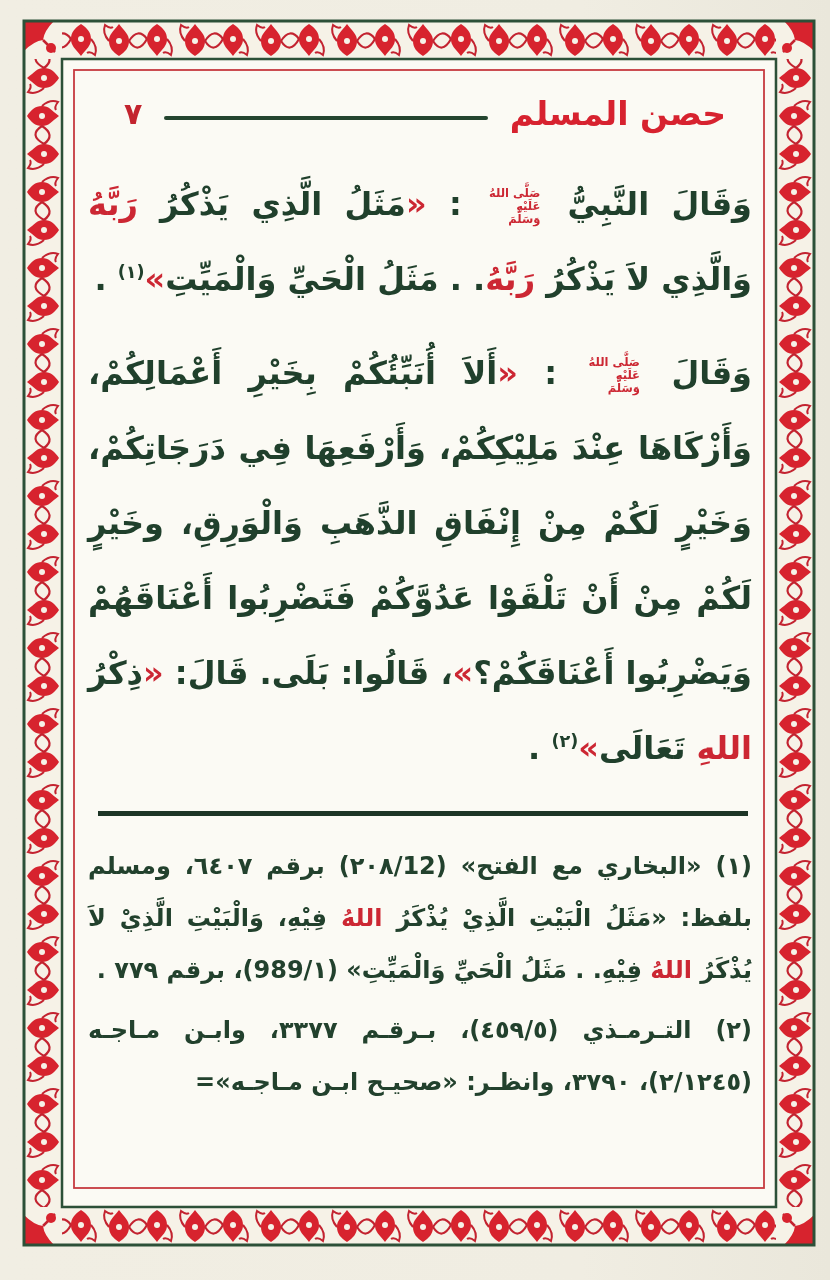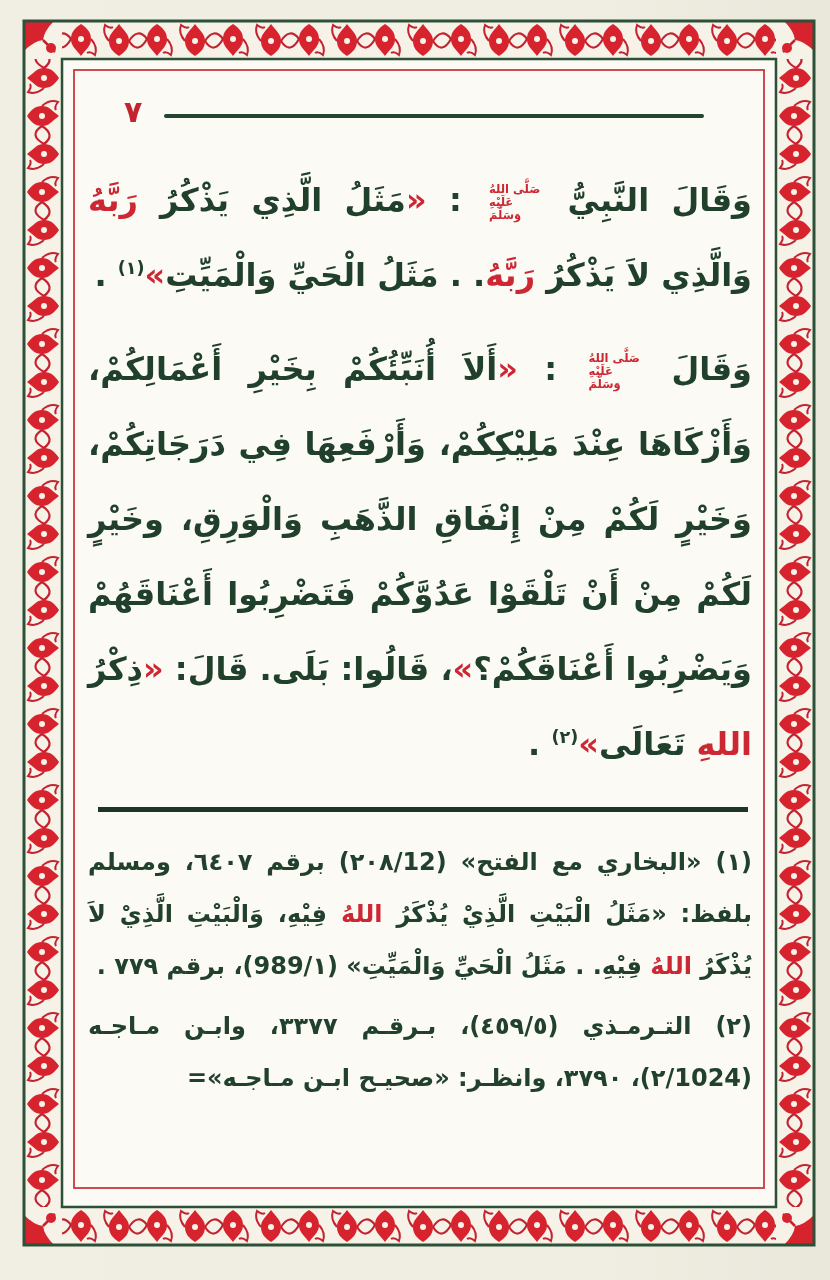--- a/index.html
+++ b/index.html
@@ -138,6 +138,7 @@
   <div class="content">
 
     <div class="header">
+      <span class="title">حصن المسلم</span>
       <span class="hrule"></span>
       <span class="pagenum">٧</span>
     </div>

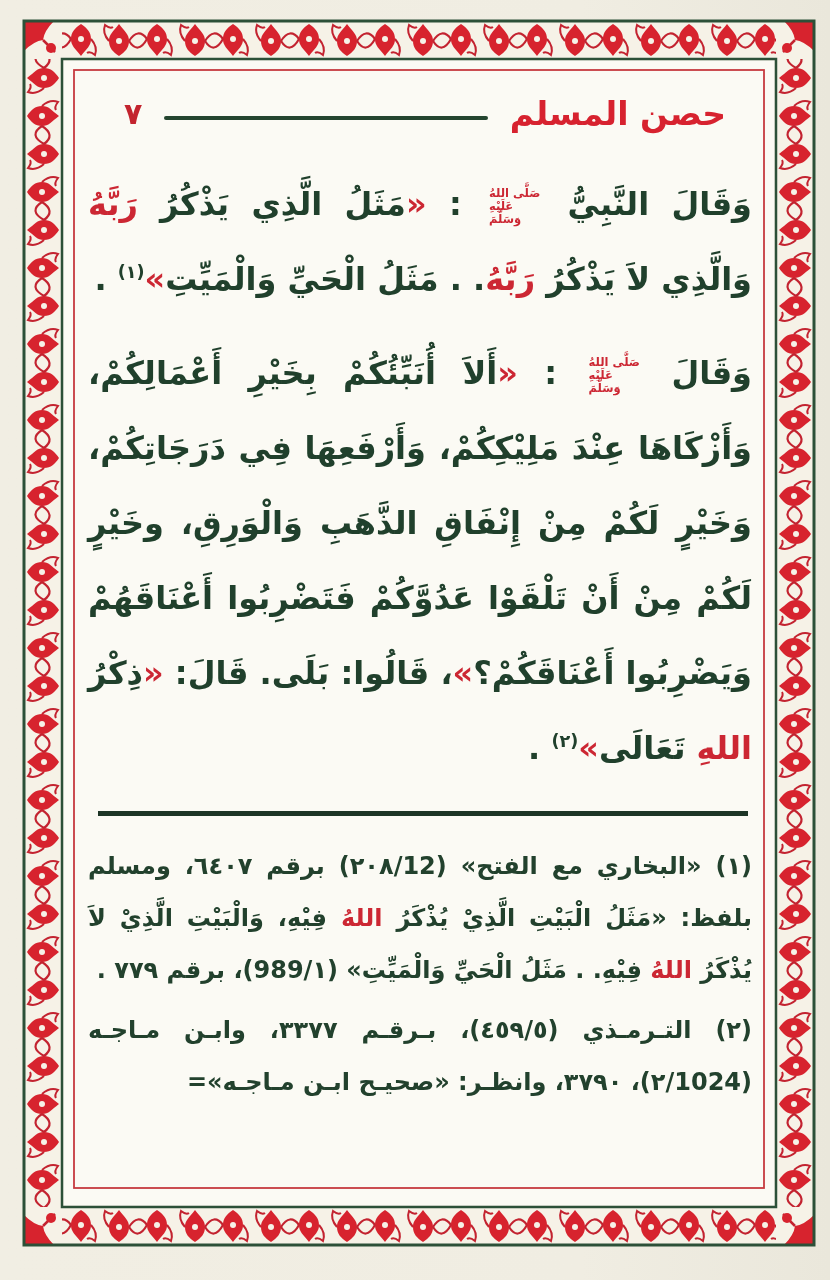--- a/index.html
+++ b/index.html
@@ -23,7 +23,7 @@
   .r{color:#cc2733;}
   .hon{
     display:inline-block;vertical-align:middle;margin:0 5px;
-    font-size:11.5px;line-height:13px;font-weight:bold;color:#cc2733;text-align:left;
+    font-size:11.5px;line-height:13px;font-weight:bold;color:#cc2733;text-align:right;
   }
   .hon span{display:block;}
   .fnref{font-size:0.55em;position:relative;top:-0.7em;font-weight:bold;}

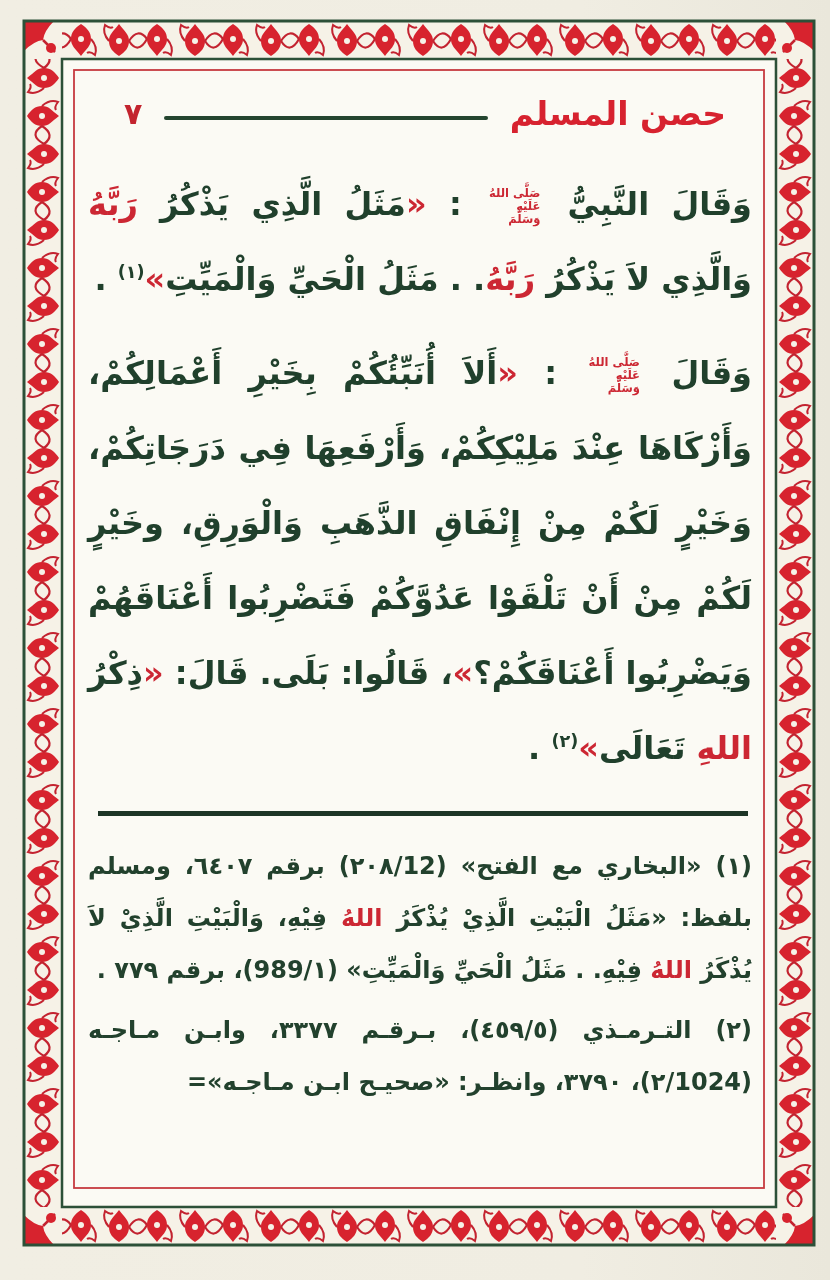--- a/index.html
+++ b/index.html
@@ -157,7 +157,7 @@
 
       <p class="fn"><span>(١)</span><span> «البخاري مع الفتح» (٢٠٨/12) برقم ٦٤٠٧، ومسلم بلفظ: «مَثَلُ الْبَيْتِ الَّذِيْ يُذْكَرُ </span><span class="r">اللهُ</span><span> فِيْهِ، وَالْبَيْتِ الَّذِيْ لاَ يُذْكَرُ </span><span class="r">اللهُ</span><span> فِيْهِ. . مَثَلُ الْحَيِّ وَالْمَيِّتِ» (989/١)، برقم ٧٧٩ .</span></p>
 
-      <p class="fn"><span>(٢)</span><span> التـرمـذي (٤٥٩/٥)، بـرقـم ٣٣٧٧، وابـن مـاجـه (٢/1024)، ٣٧٩٠، وانظـر: «صحيـح ابـن مـاجـه»=</span></p>
+      <p class="fn"><span>(٢)</span><span> التـرمـذي (٤٥٩/٥)، بـرقـم ٣٣٧٧، وابـن مـاجـه (٢/١٢٤٥)، ٣٧٩٠، وانظـر: «صحيـح ابـن مـاجـه»=</span></p>
 
     </div>
 

